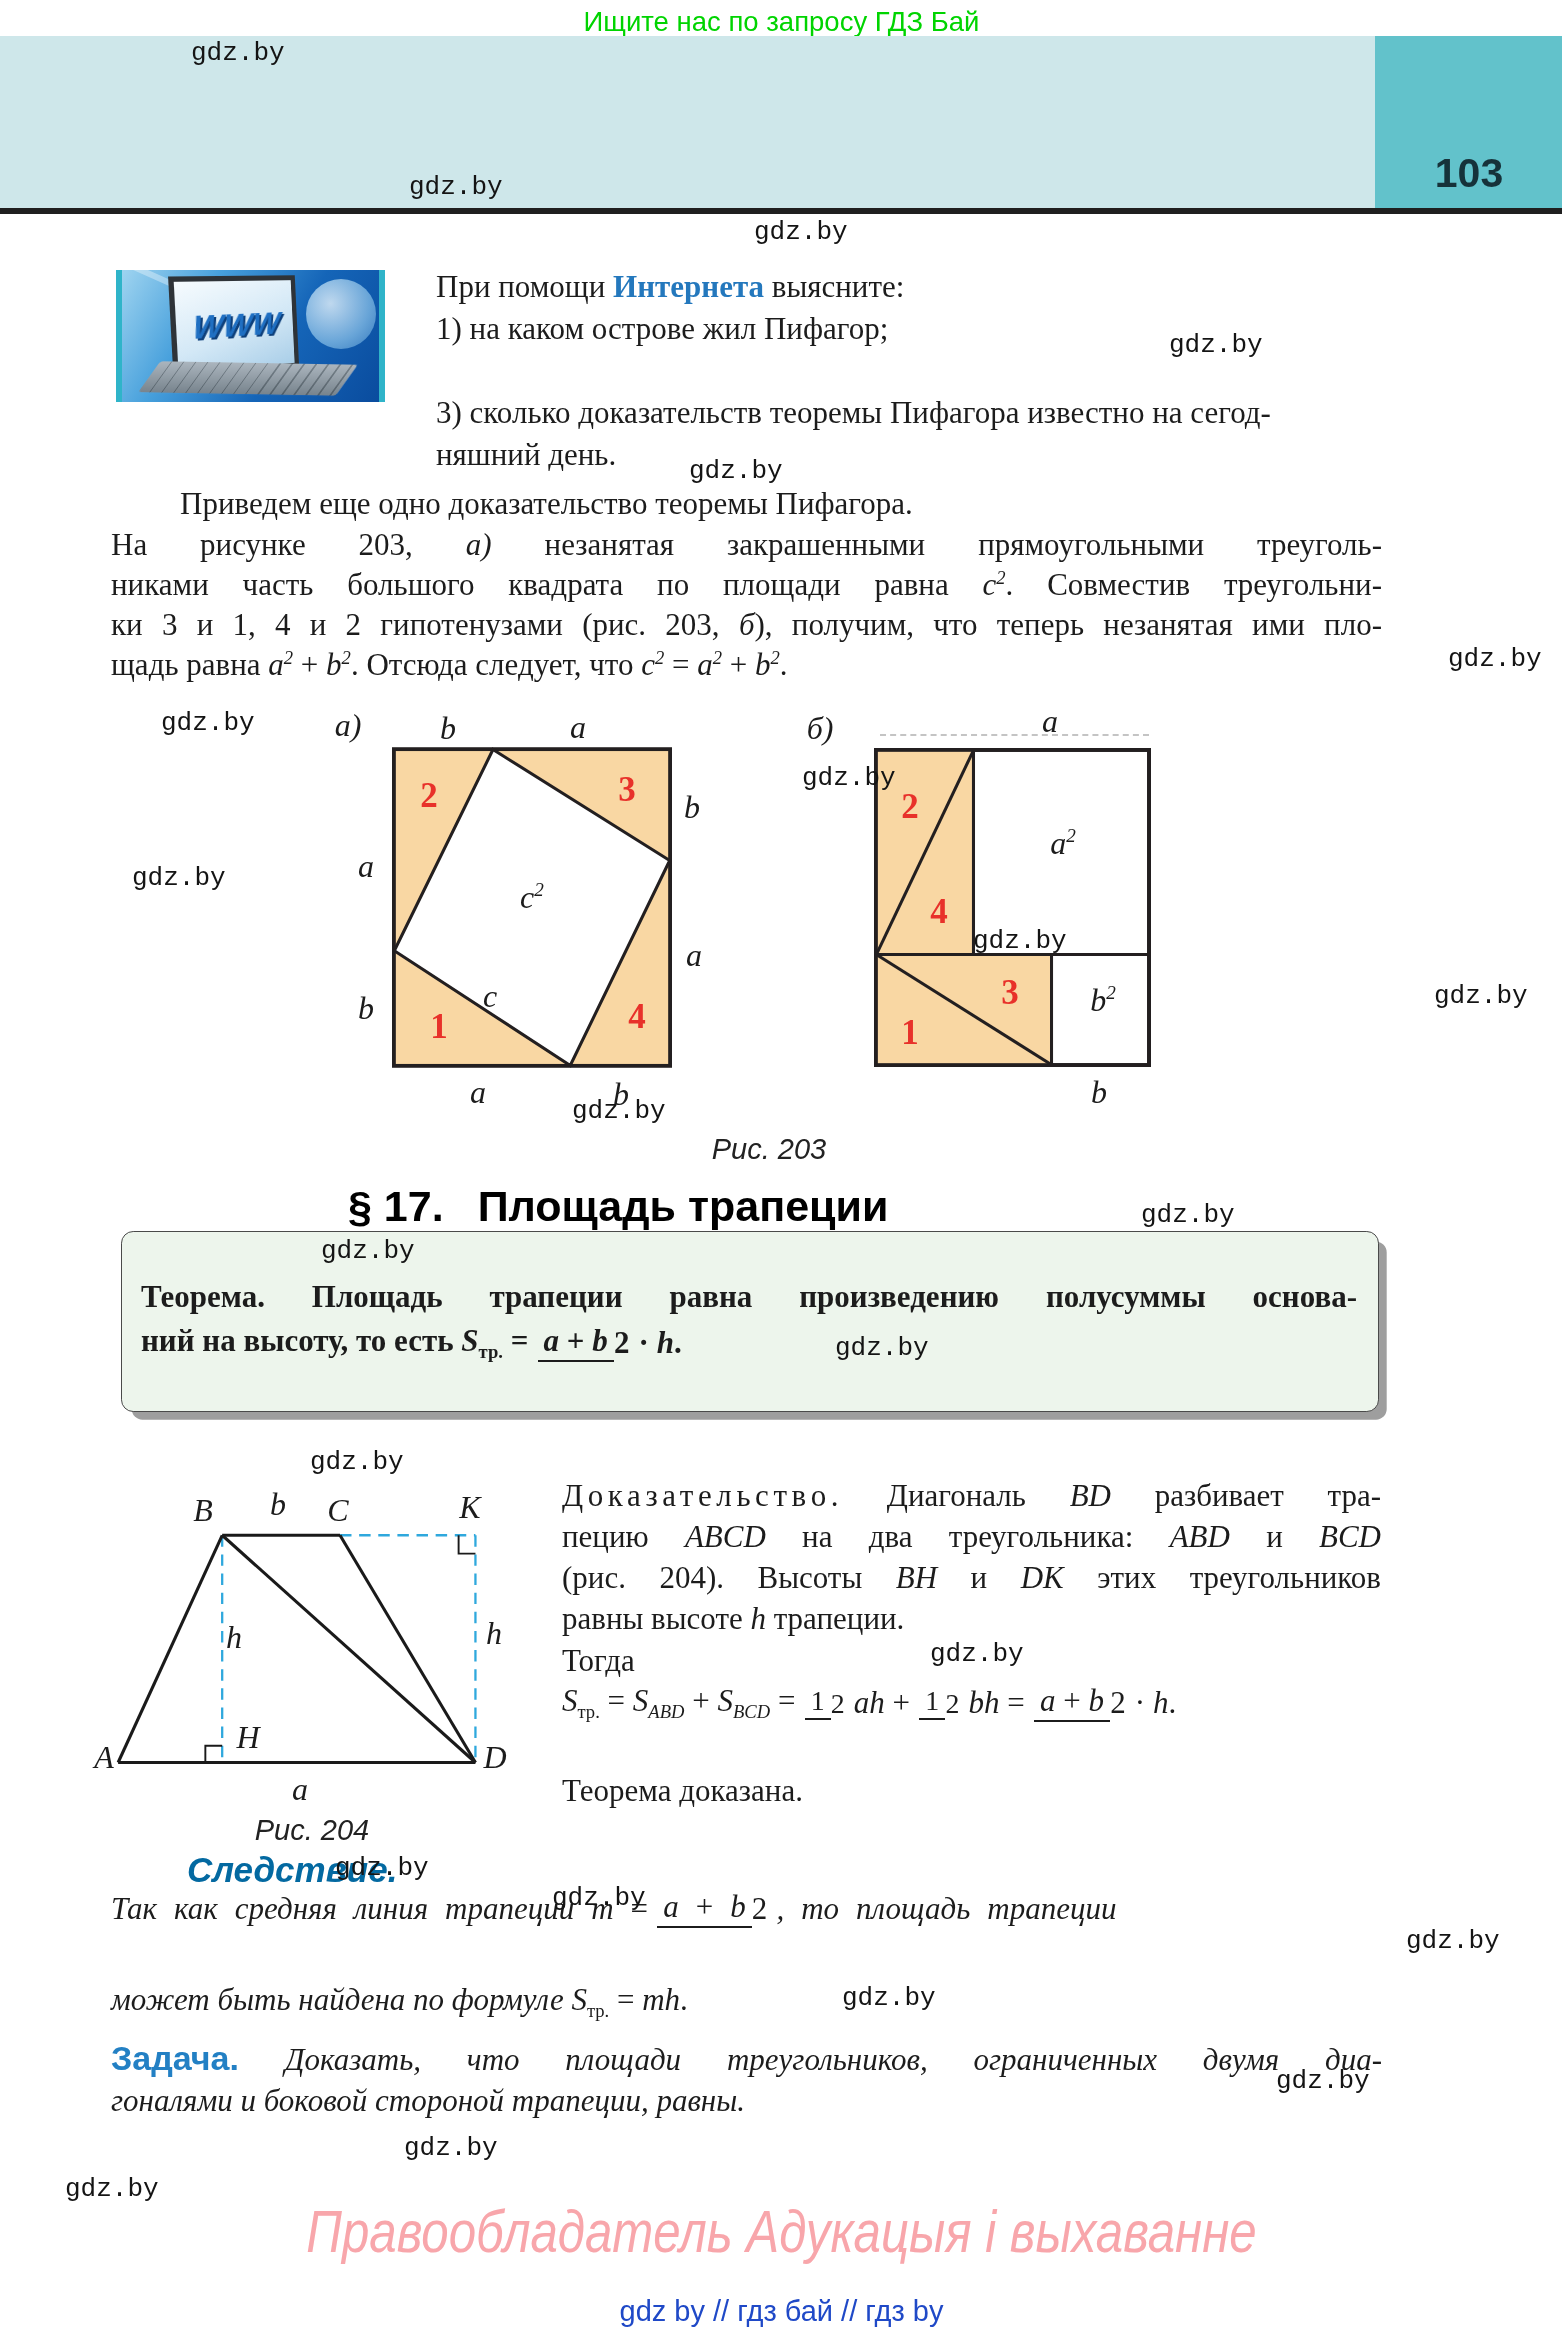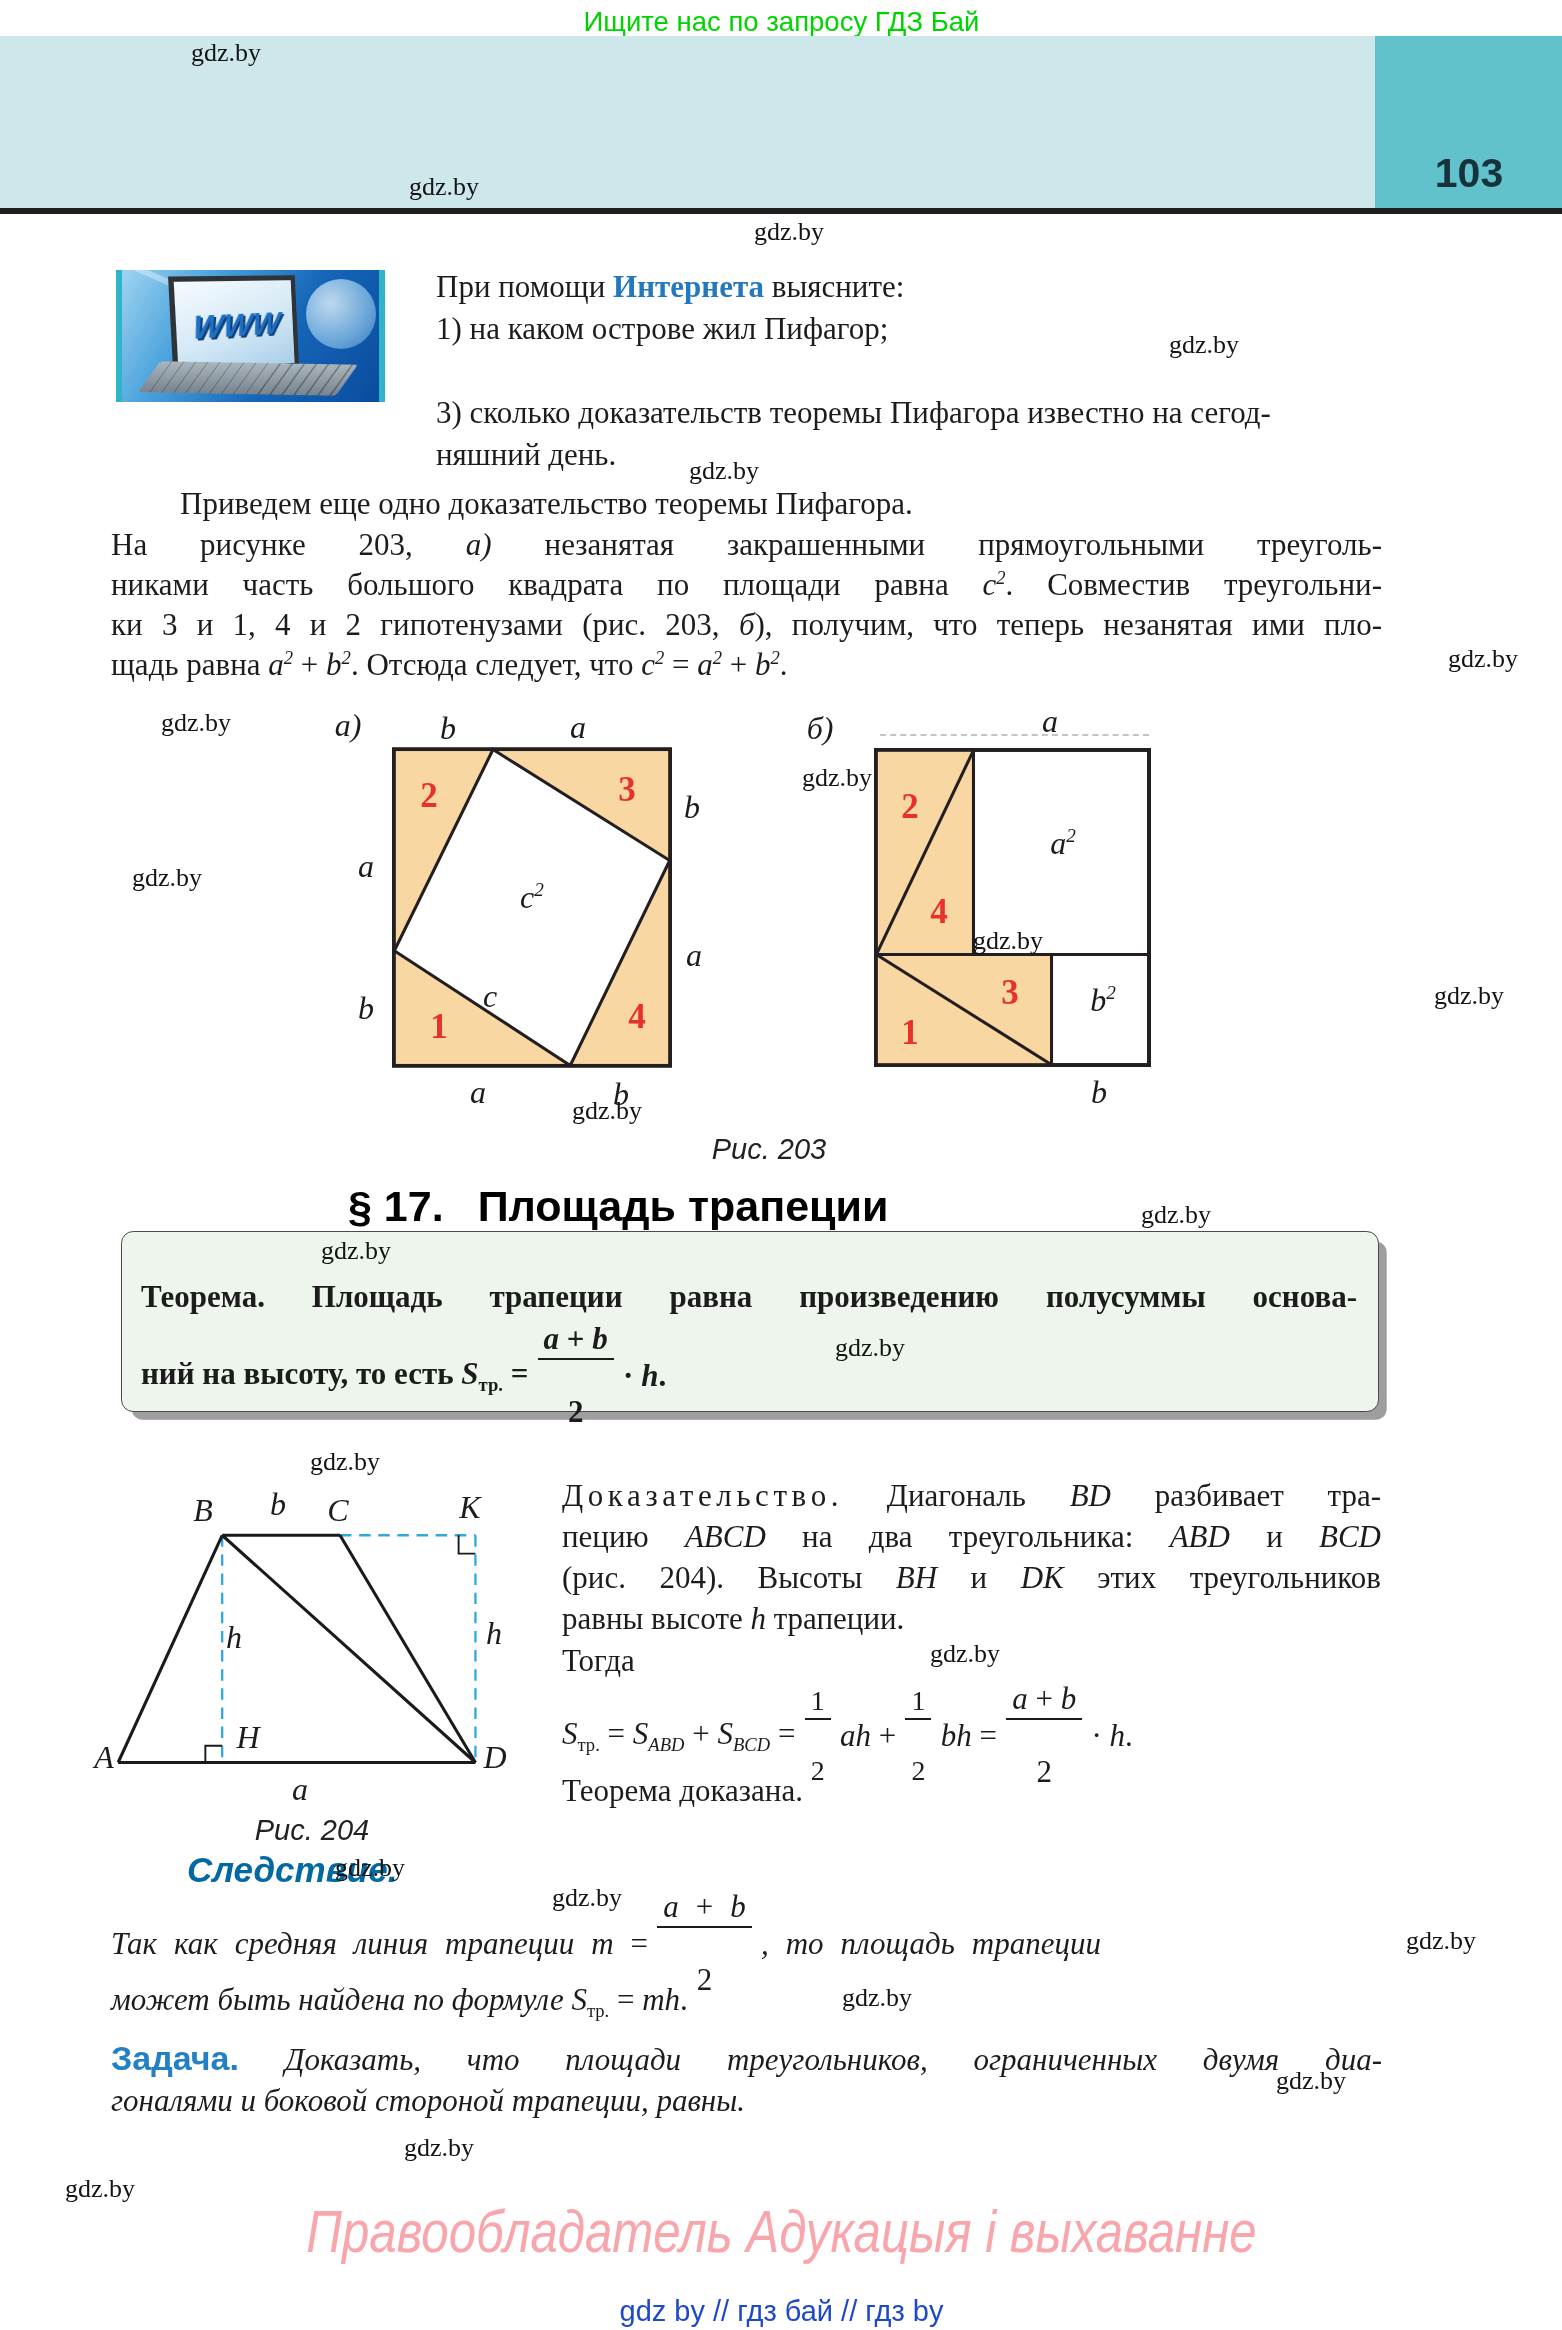--- a/index.html
+++ b/index.html
@@ -8,7 +8,7 @@
   .abs{position:absolute;}
   .ctr{transform:translate(-50%,-50%);}
   .nowrap{white-space:nowrap;}
-  .wm{position:absolute;font-family:Liberation Serif, serif;font-size:26px;color:#141414;white-space:nowrap;z-index:40;}
+  .wm{position:absolute;font-family:Liberation Mono, monospace;font-size:26px;color:#141414;white-space:nowrap;z-index:40;}
   .banner{left:0;right:0;top:6.1px;text-align:center;font-family:"Liberation Sans",sans-serif;
           font-size:27.5px;font-weight:500;color:#00d400;}
   .band{left:0;top:36px;width:1563px;height:172px;background:#cee7ea;}

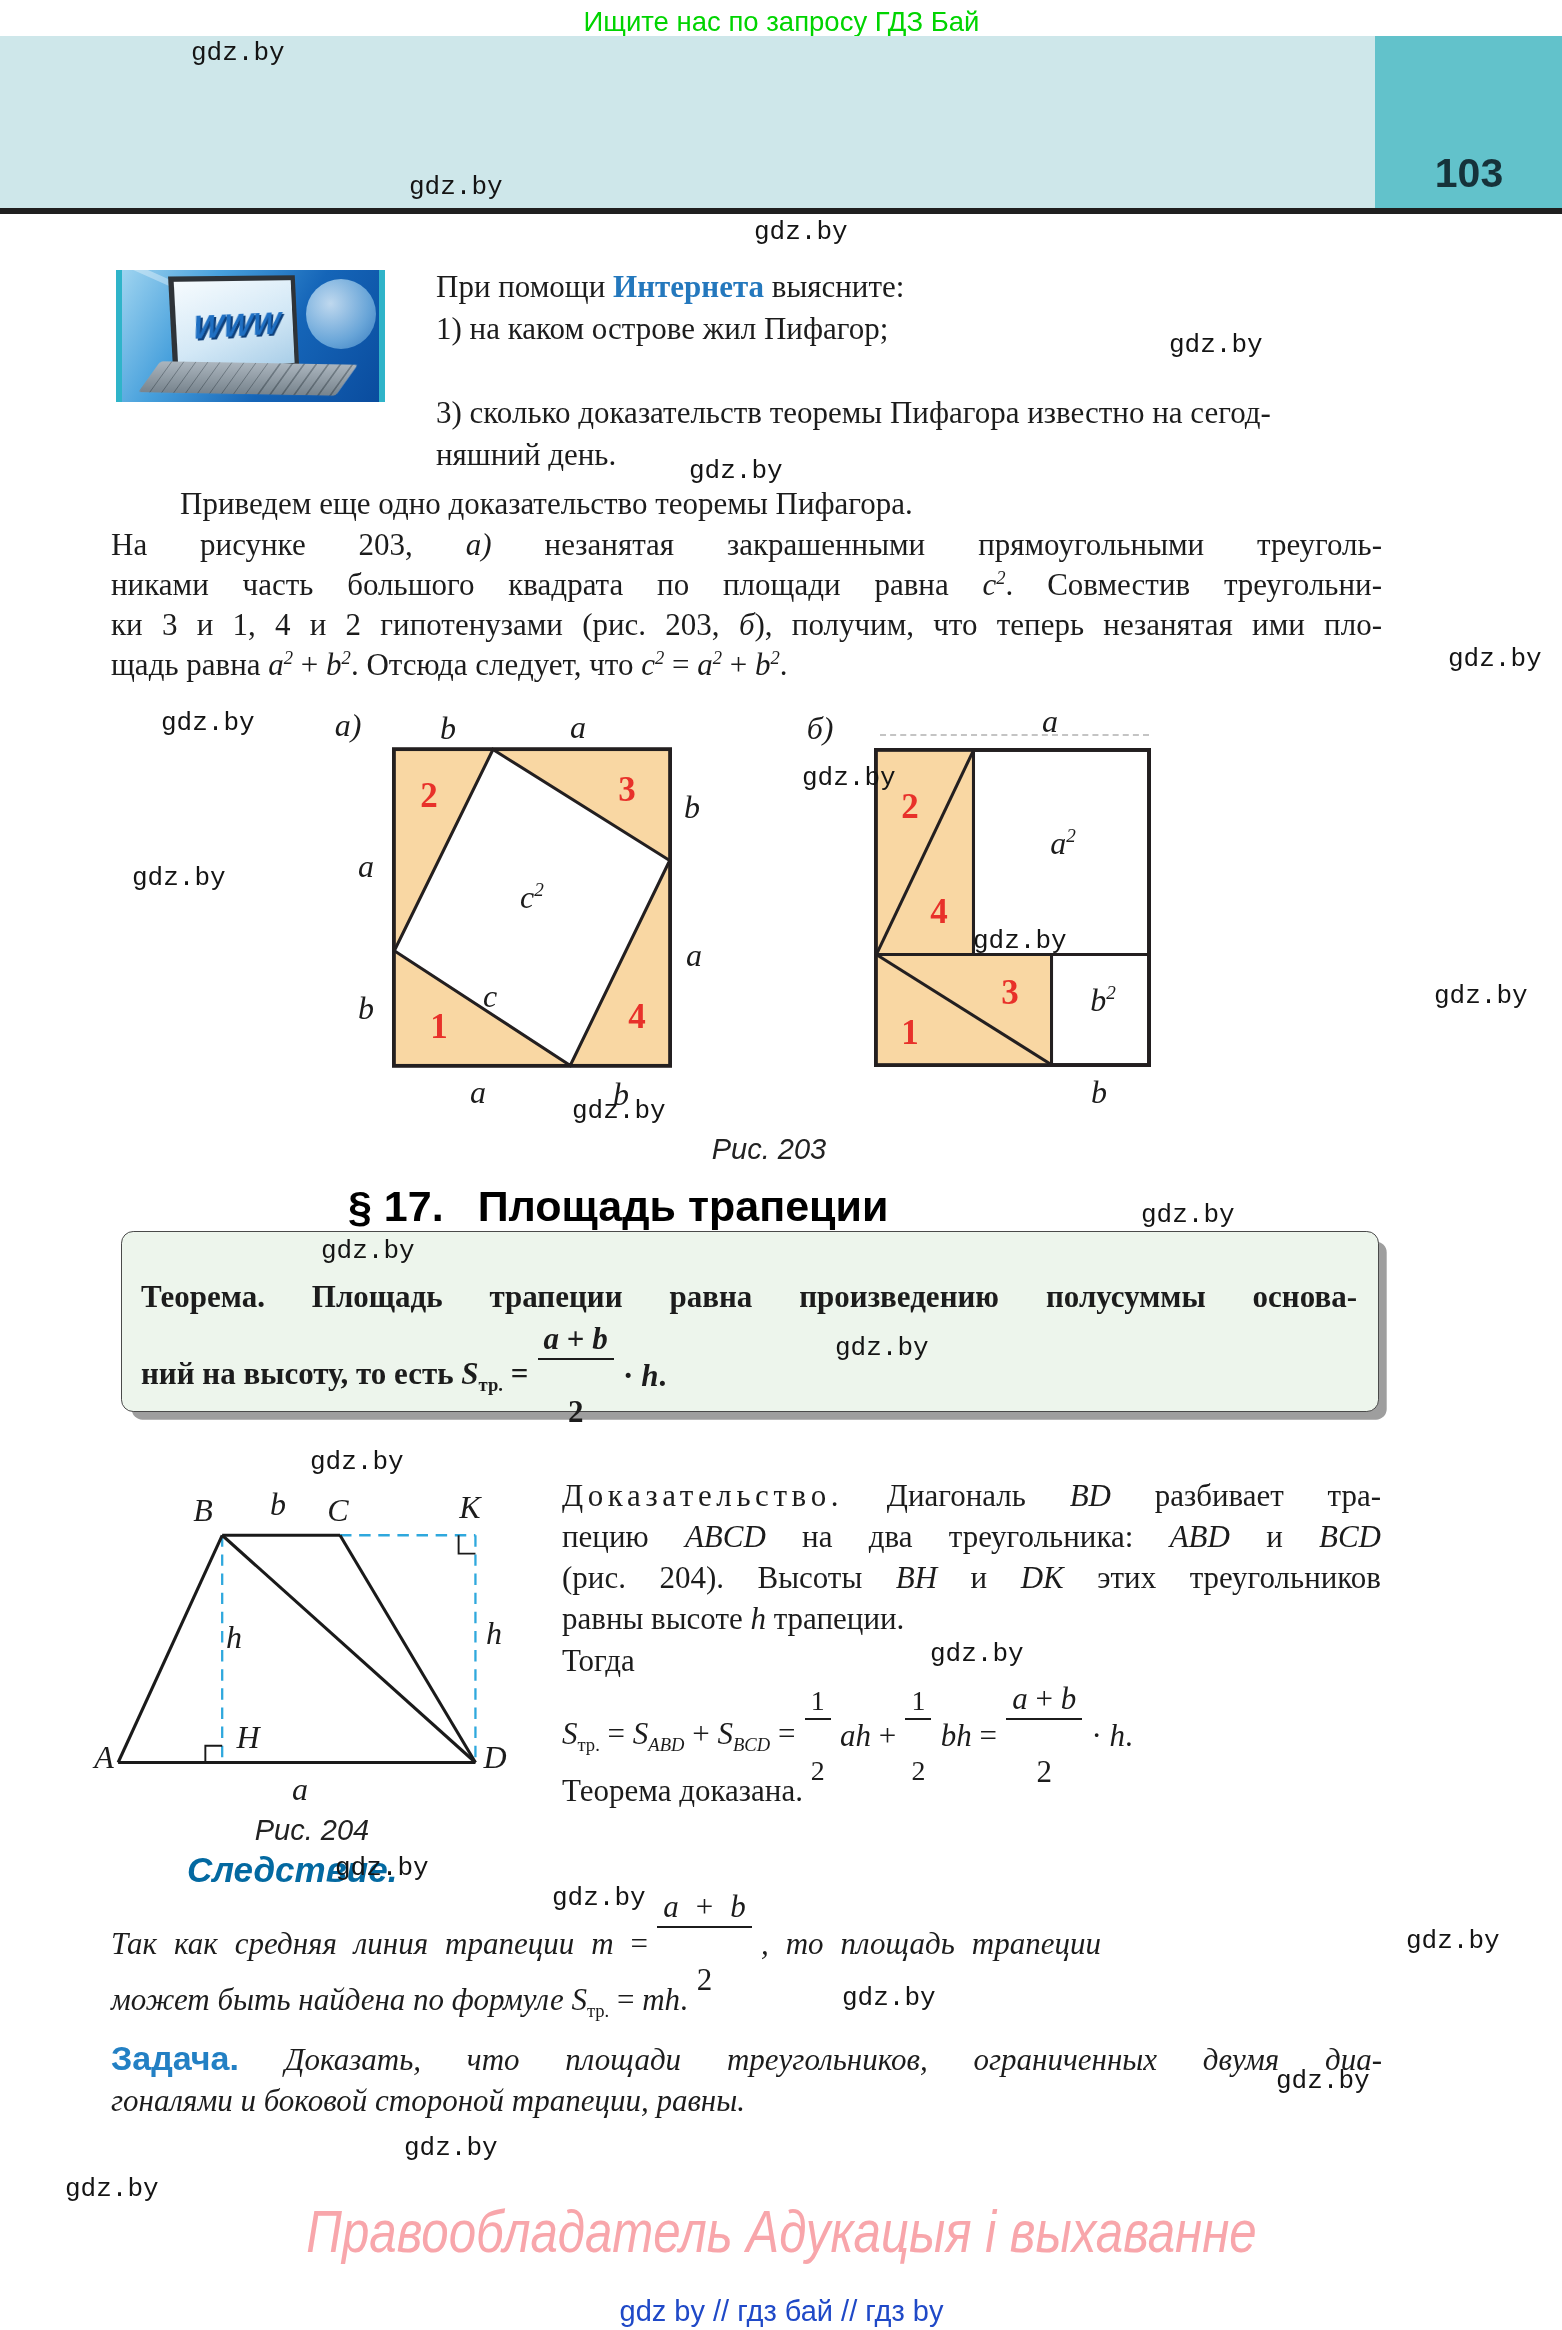--- a/index.html
+++ b/index.html
@@ -25,7 +25,7 @@
   .st-sub{vertical-align:sub;font-size:0.6em;}
   .st-isub{vertical-align:sub;font-size:0.6em;font-style:italic;}
   .st-sp{letter-spacing:4.6px;}
-  .frac{display:inline-flex;flex-direction:column;align-items:center;vertical-align:middle;margin:0 9.2px;gap:34px;}
+  .frac{display:inline-flex;flex-direction:row;vertical-align:middle;margin:0 9.2px;}
   .frac .fnum{padding:0 6.1px 2.3px;border-bottom:2.3px solid #1c1c1c;line-height:1.05;}
   .frac .fden{padding-top:2.3px;line-height:1.05;}
   .frow{display:flex;align-items:center;font-size:31px;}

